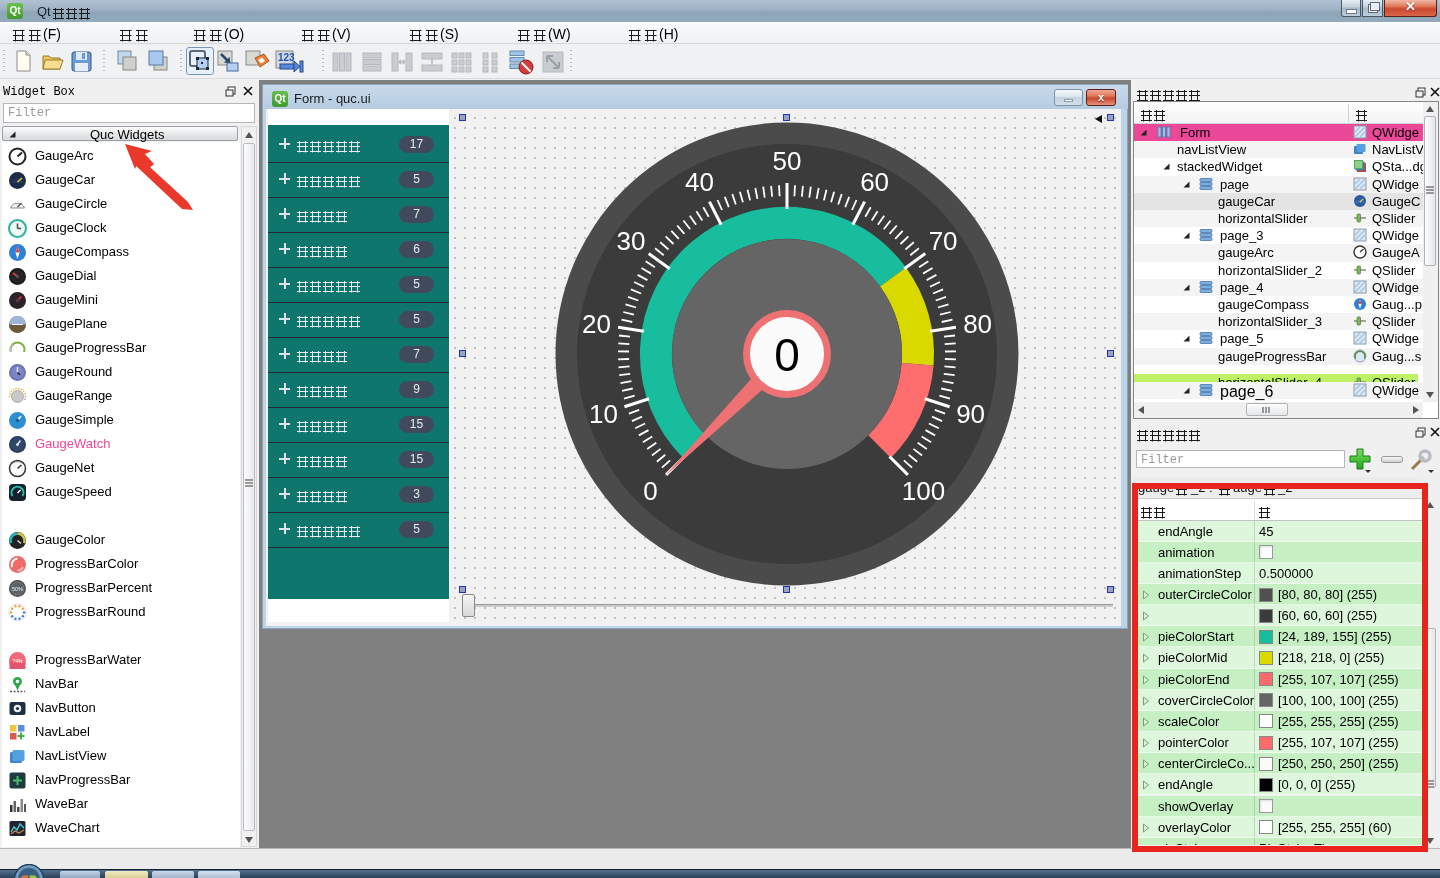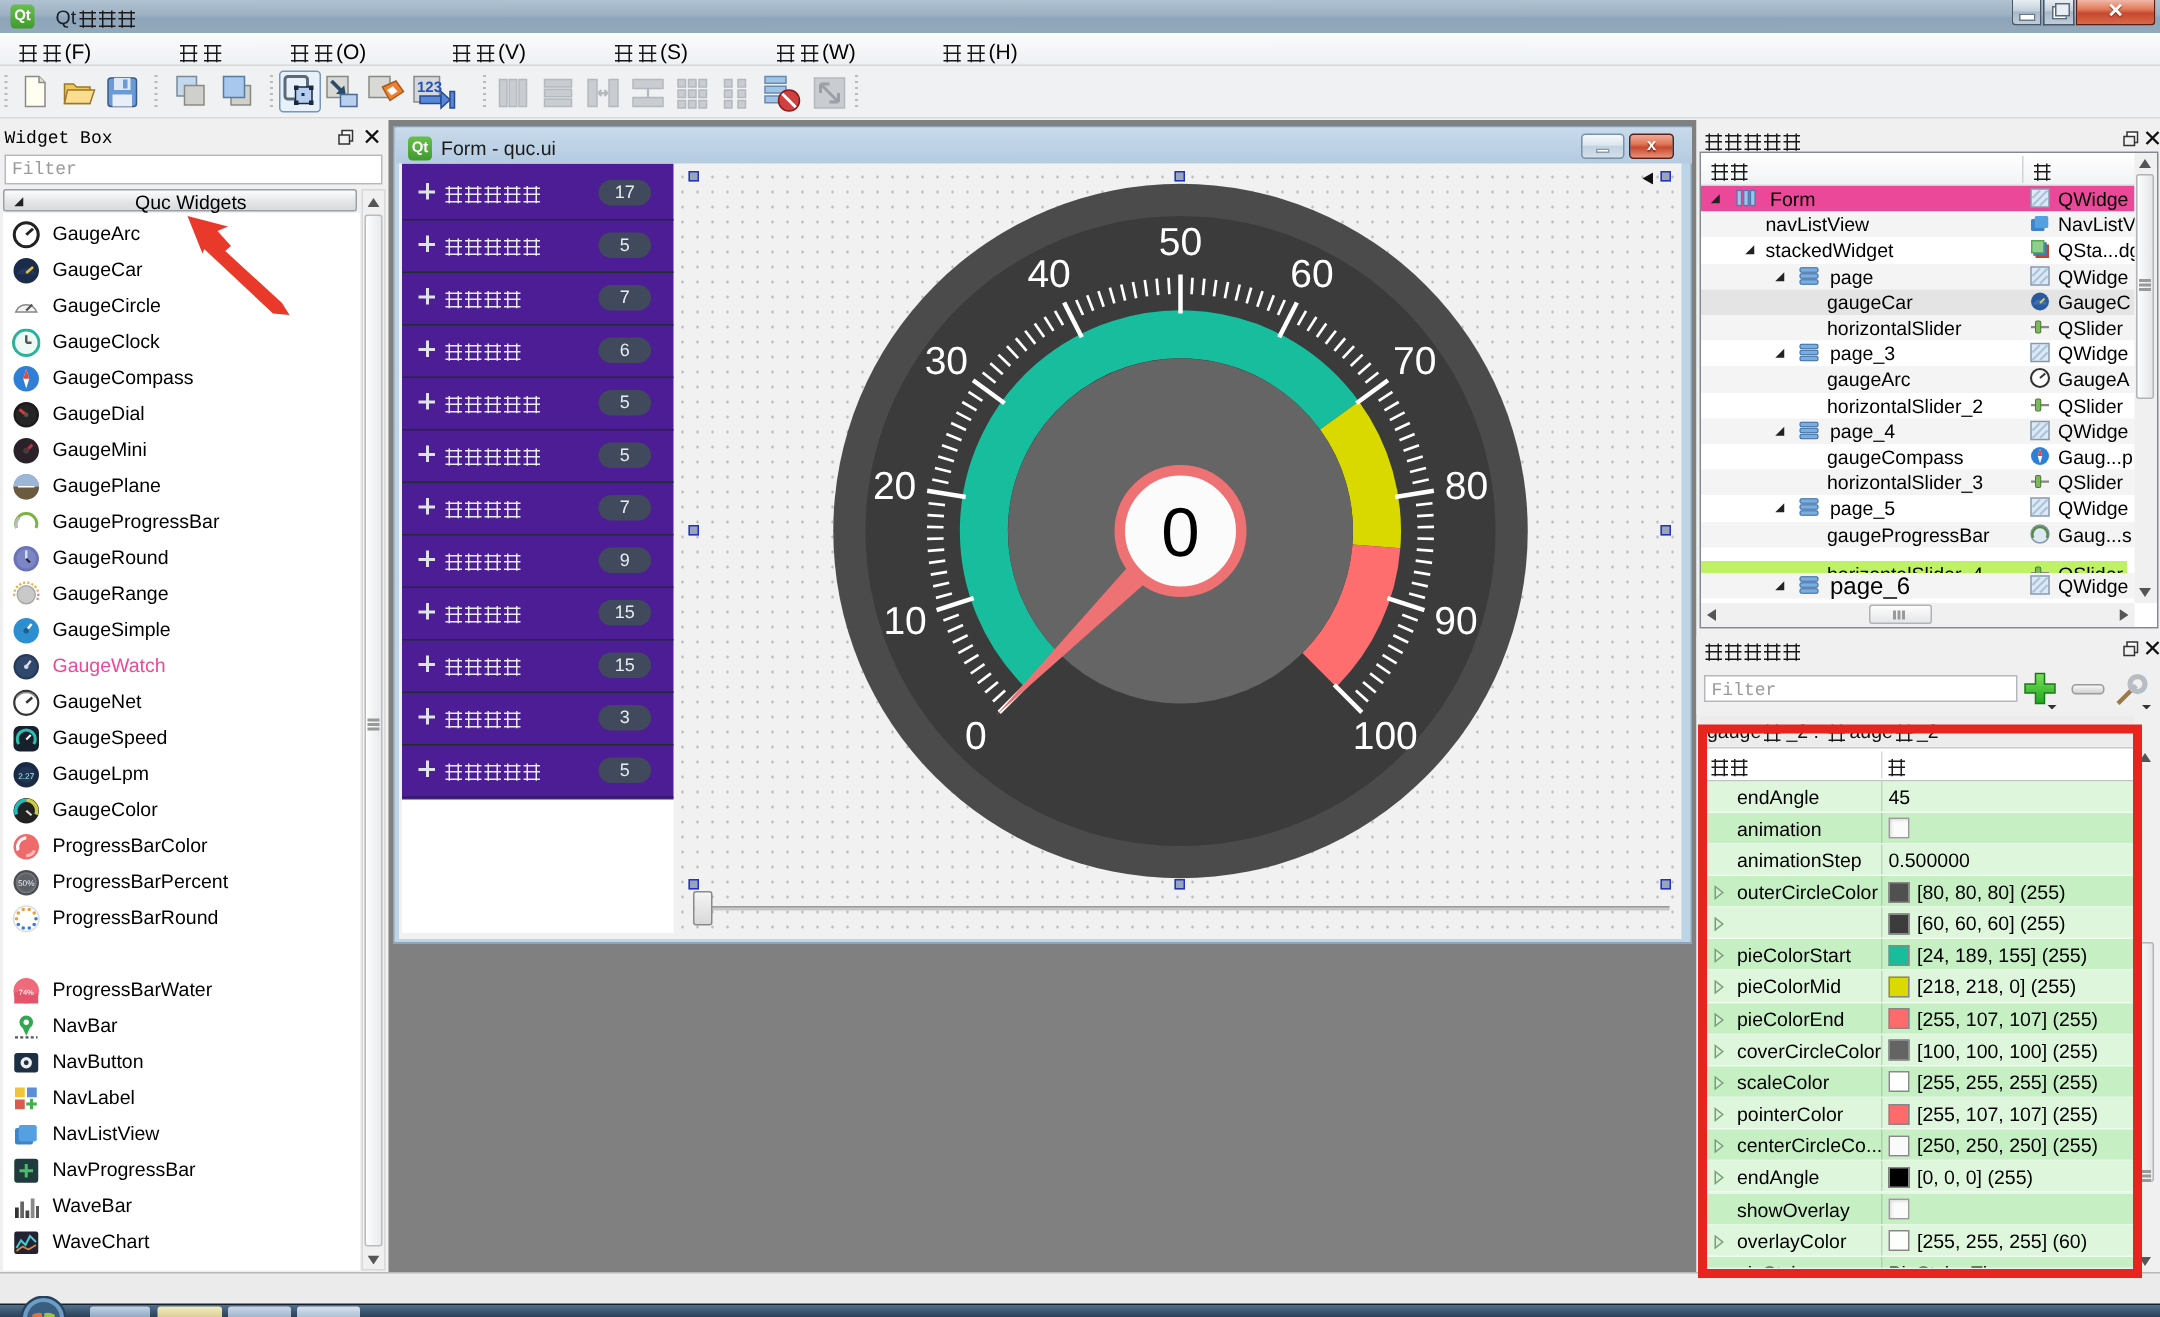--- a/index.html
+++ b/index.html
@@ -556,7 +556,7 @@
         <text x="232" y="248.5" font-size="46" fill="#000" text-anchor="middle" font-family="Liberation Sans, sans-serif">0</text>
       </svg>
 <div class="abs" style="left:2px;top:0px;width:181px;height:513px;background:#fff">
-<div class="abs" style="left:0;top:0;width:181px;height:424px;background:#4c1d95">
+<div class="abs" style="left:0;top:16px;width:181px;height:474px;background:#0f766e">
           <div style="position:absolute;left:0;top:2px;width:100%;height:35px;border-bottom:1px solid #232a37">
             <span style="position:absolute;left:11px;top:11px;width:11px;height:11px;background:linear-gradient(#dfe3e8,#dfe3e8) 0 4.5px/11px 2px no-repeat,linear-gradient(#dfe3e8,#dfe3e8) 4.5px 0/2px 11px no-repeat"></span>
             <span style="position:absolute;left:28px;top:10px"><i class="cn cnw"></i><i class="cn cnw"></i><i class="cn cnw"></i><i class="cn cnw"></i><i class="cn cnw"></i></span>

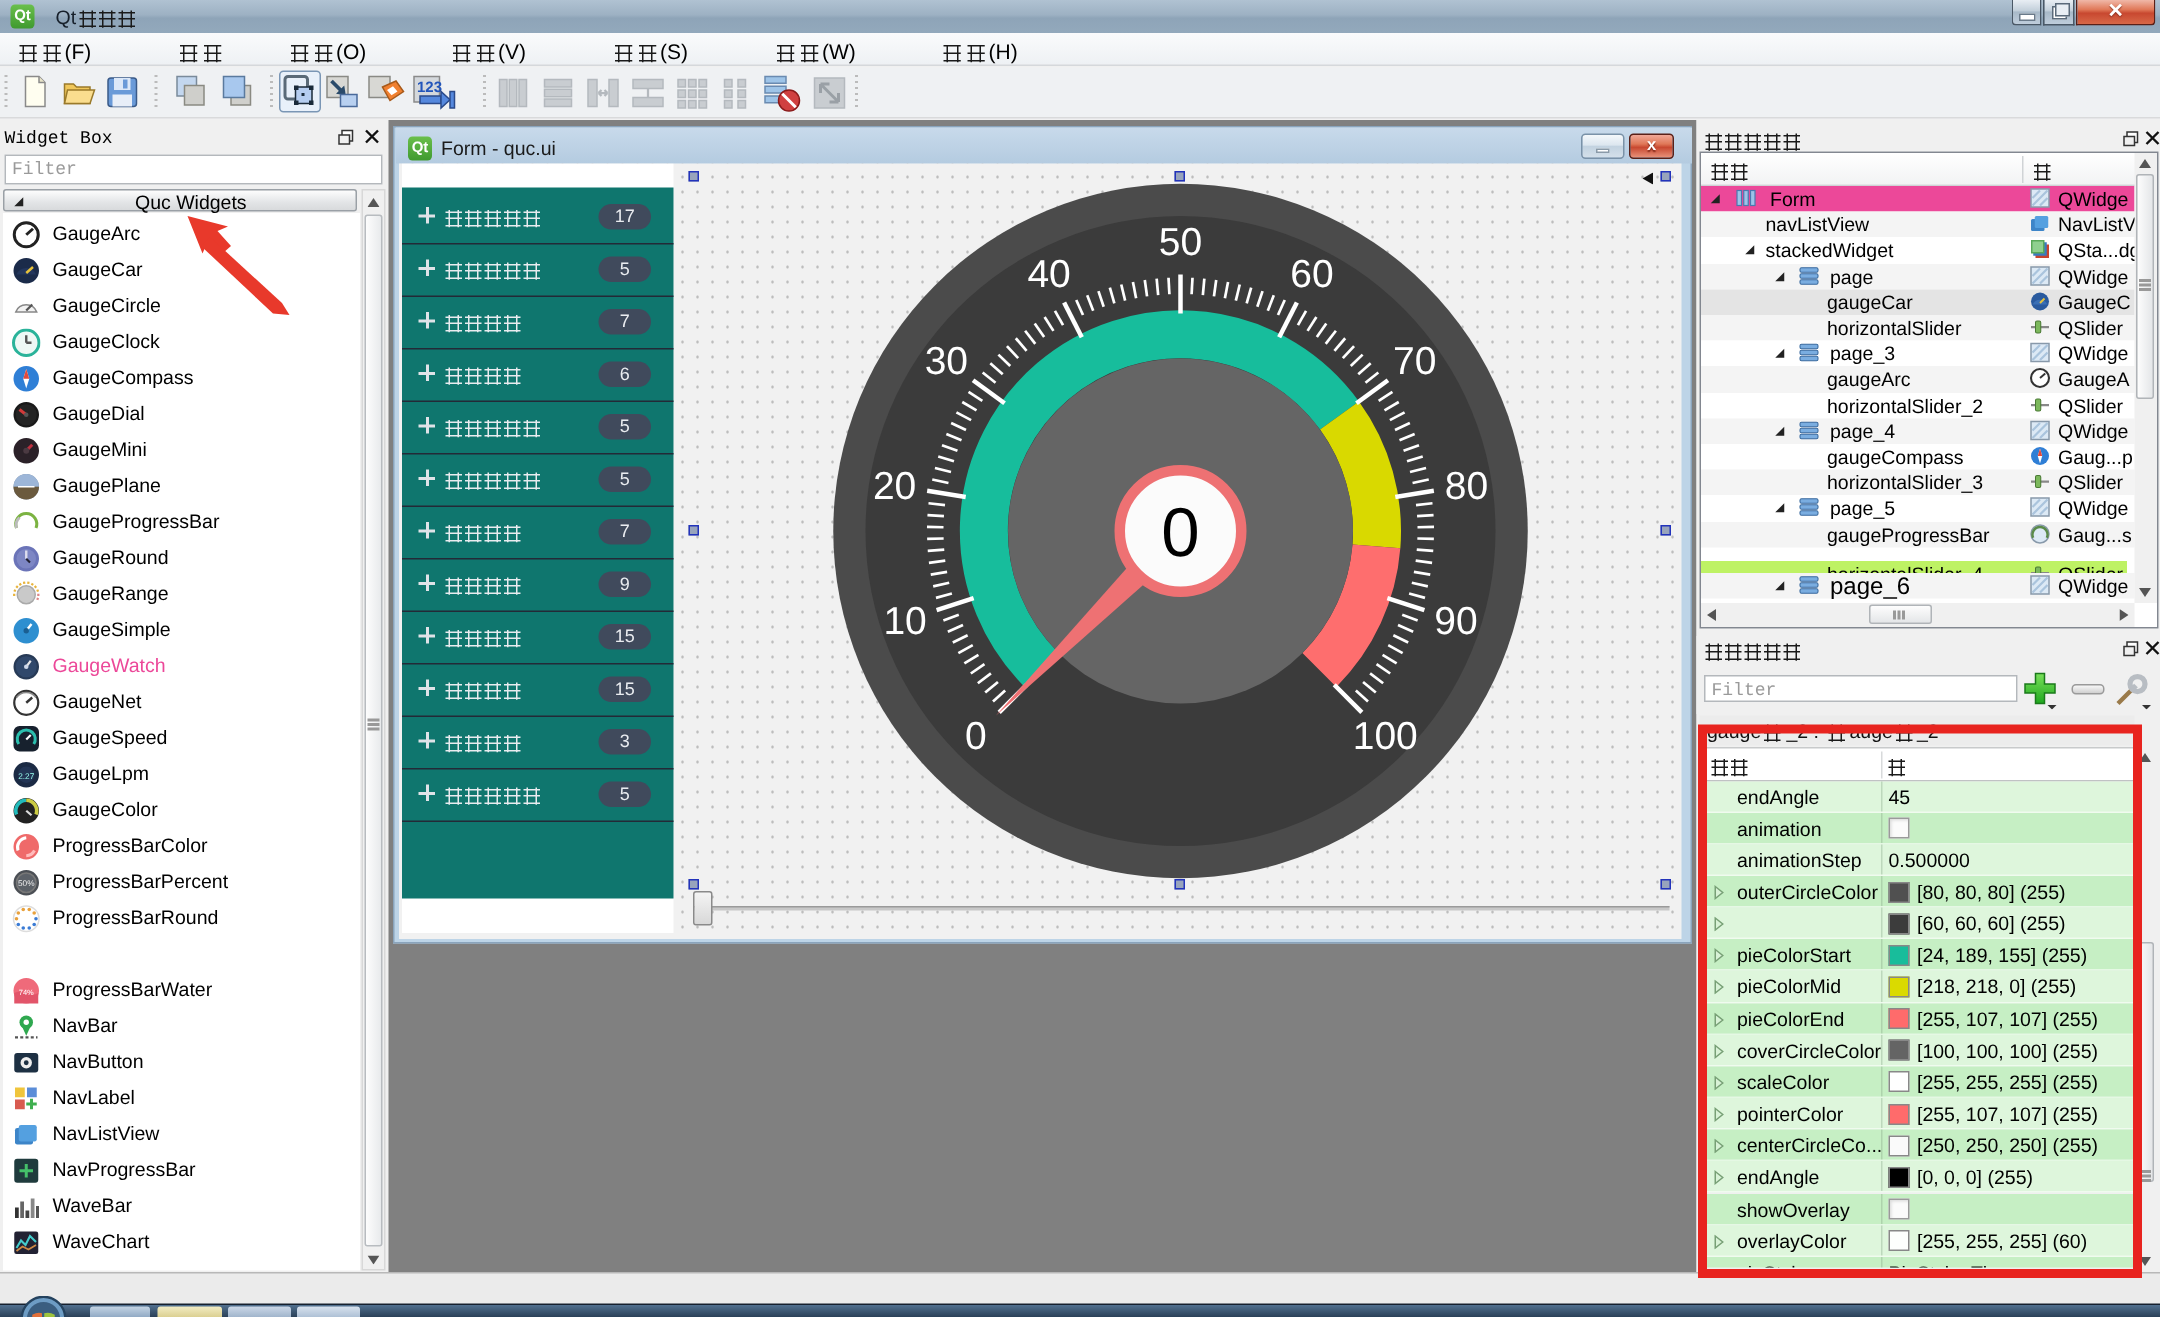--- a/index.html
+++ b/index.html
@@ -289,14 +289,6 @@
             <line x1="9.5" y1="10" x2="12.5" y2="7" stroke="#fff" stroke-width="1.4"></line>
           </svg></span>
         <span style="position:absolute;left:27px;top:3px;font-size:13px;color:#000">GaugeSpeed</span>
-      </div>
-      <div style="position:absolute;left:6px;top:363px;width:230px;height:24px">
-        <span style="position:absolute;left:0;top:2px"><svg width="19" height="19" viewBox="0 0 19 19">
-            <circle cx="9.5" cy="9.5" r="8.5" fill="#1b2a44"></circle>
-            <circle cx="9.5" cy="9.5" r="5.5" fill="#223454"></circle>
-            <text x="9.5" y="12" font-size="5.5" fill="#9fe" text-anchor="middle" font-family="Liberation Sans">2.27</text>
-          </svg></span>
-        <span style="position:absolute;left:27px;top:3px;font-size:13px;color:#000">GaugeLpm</span>
       </div>
       <div style="position:absolute;left:6px;top:387px;width:230px;height:24px">
         <span style="position:absolute;left:0;top:2px"><svg width="19" height="19" viewBox="0 0 19 19">

